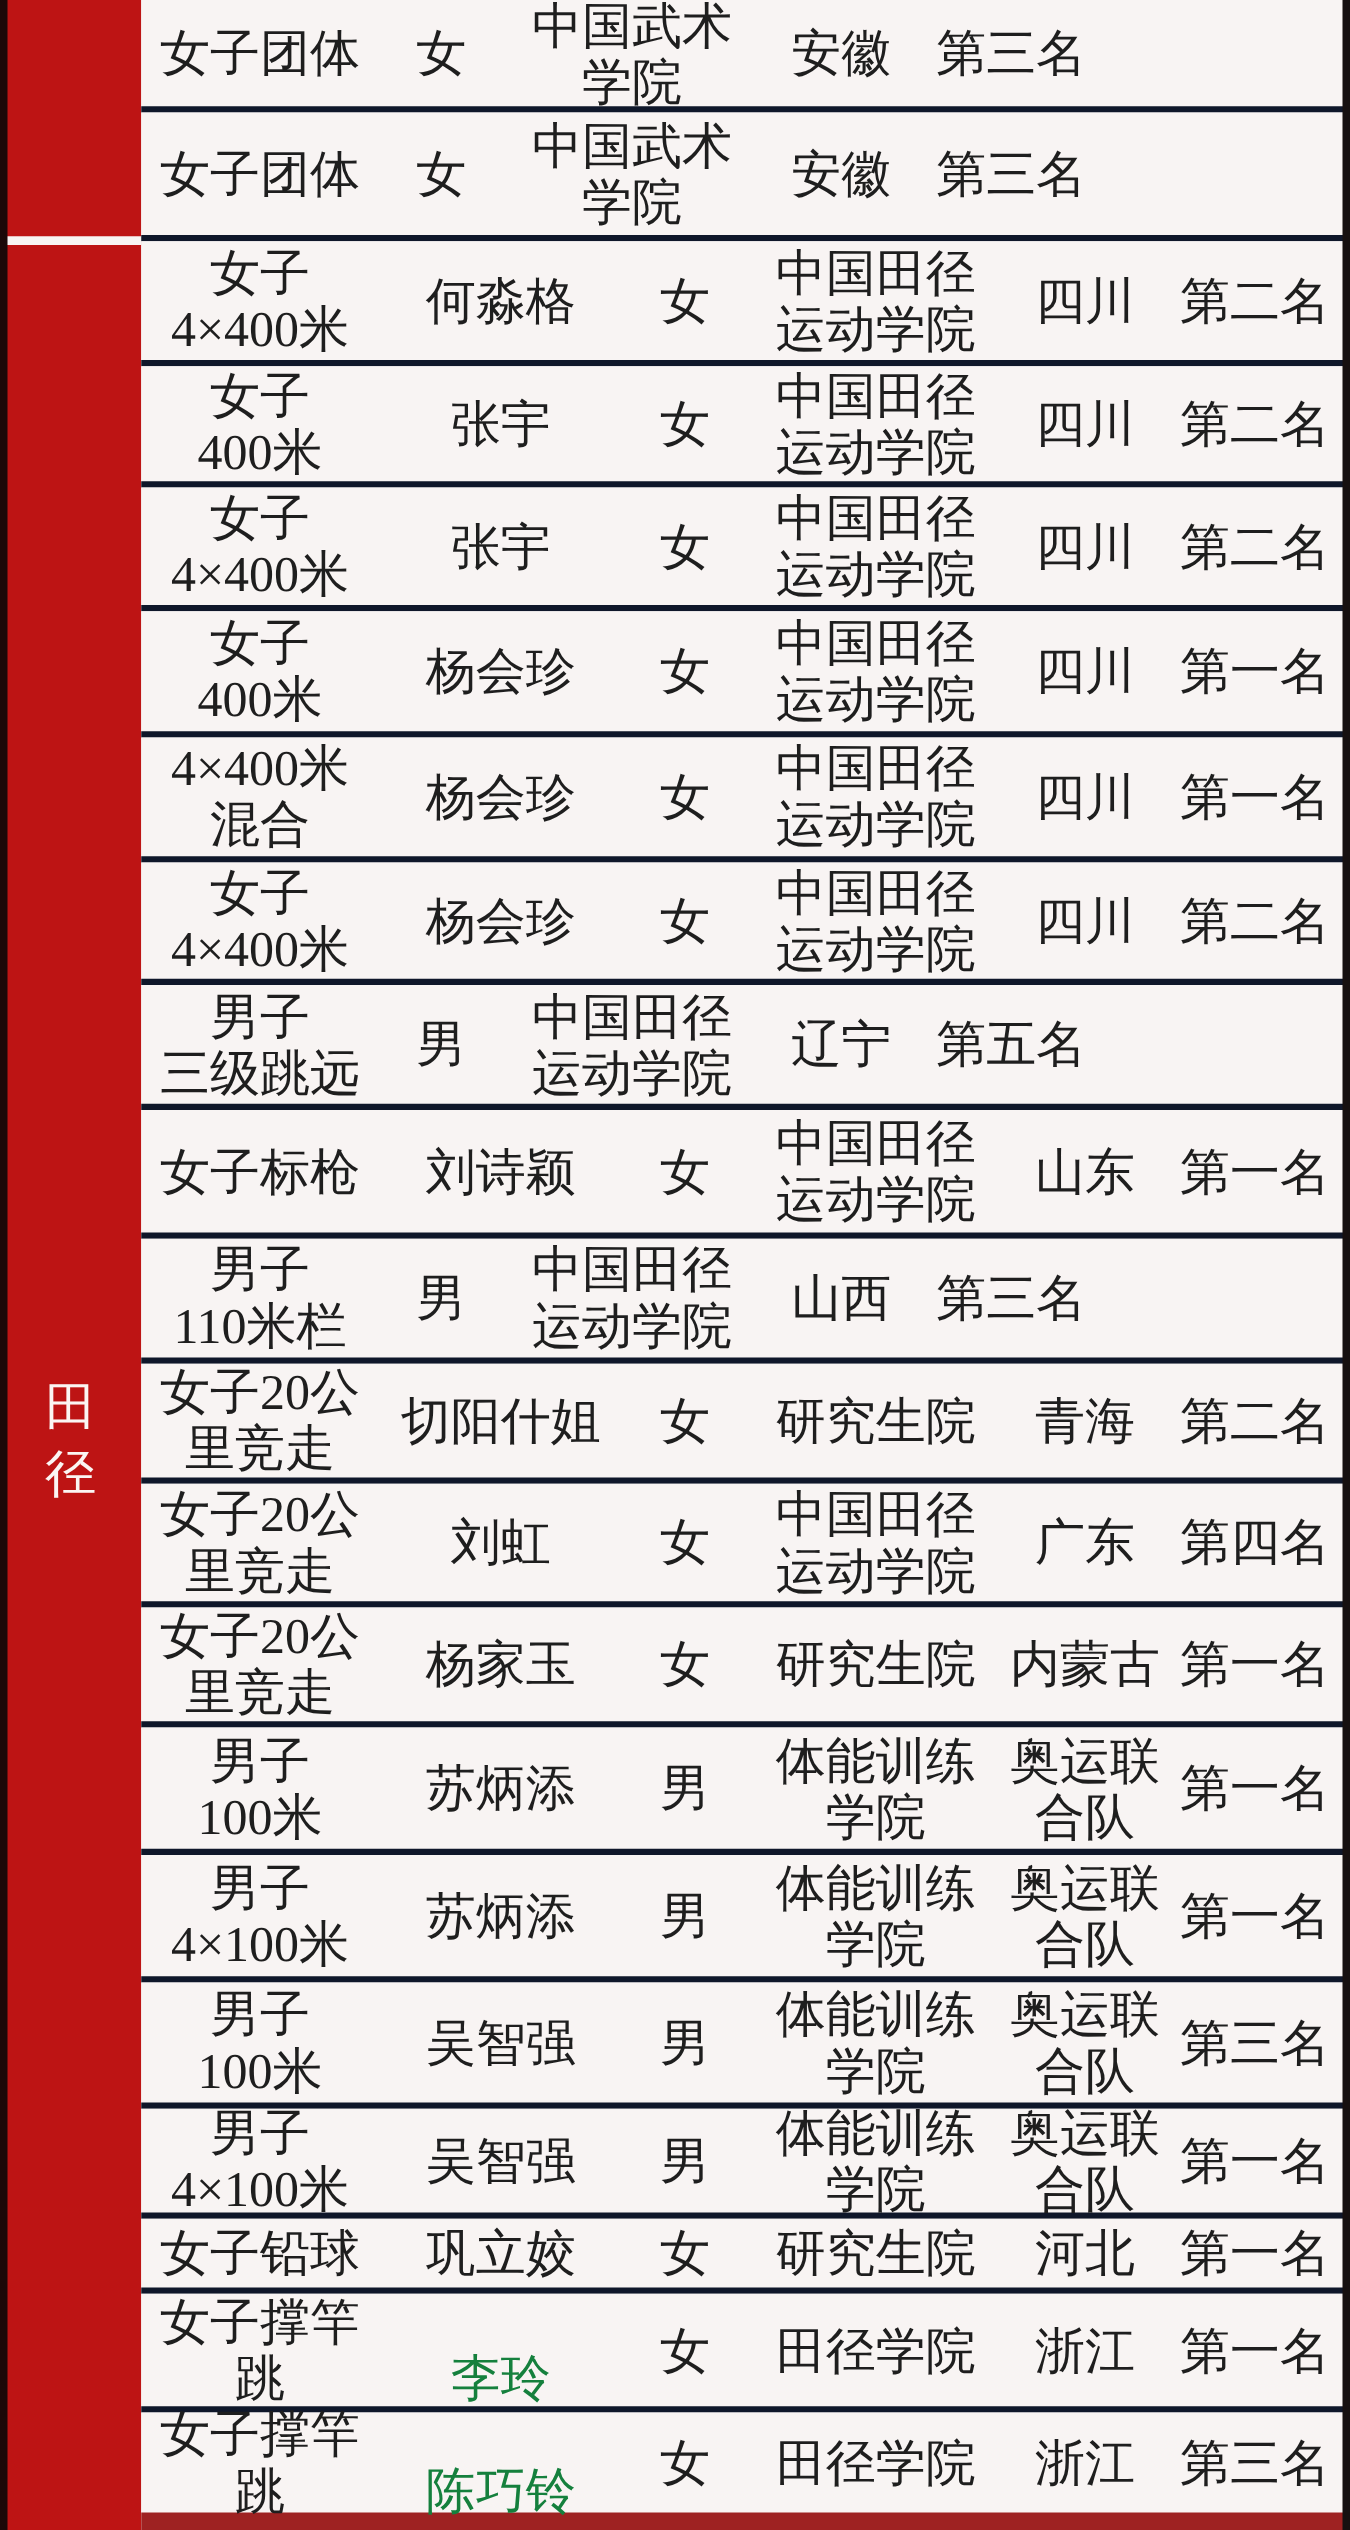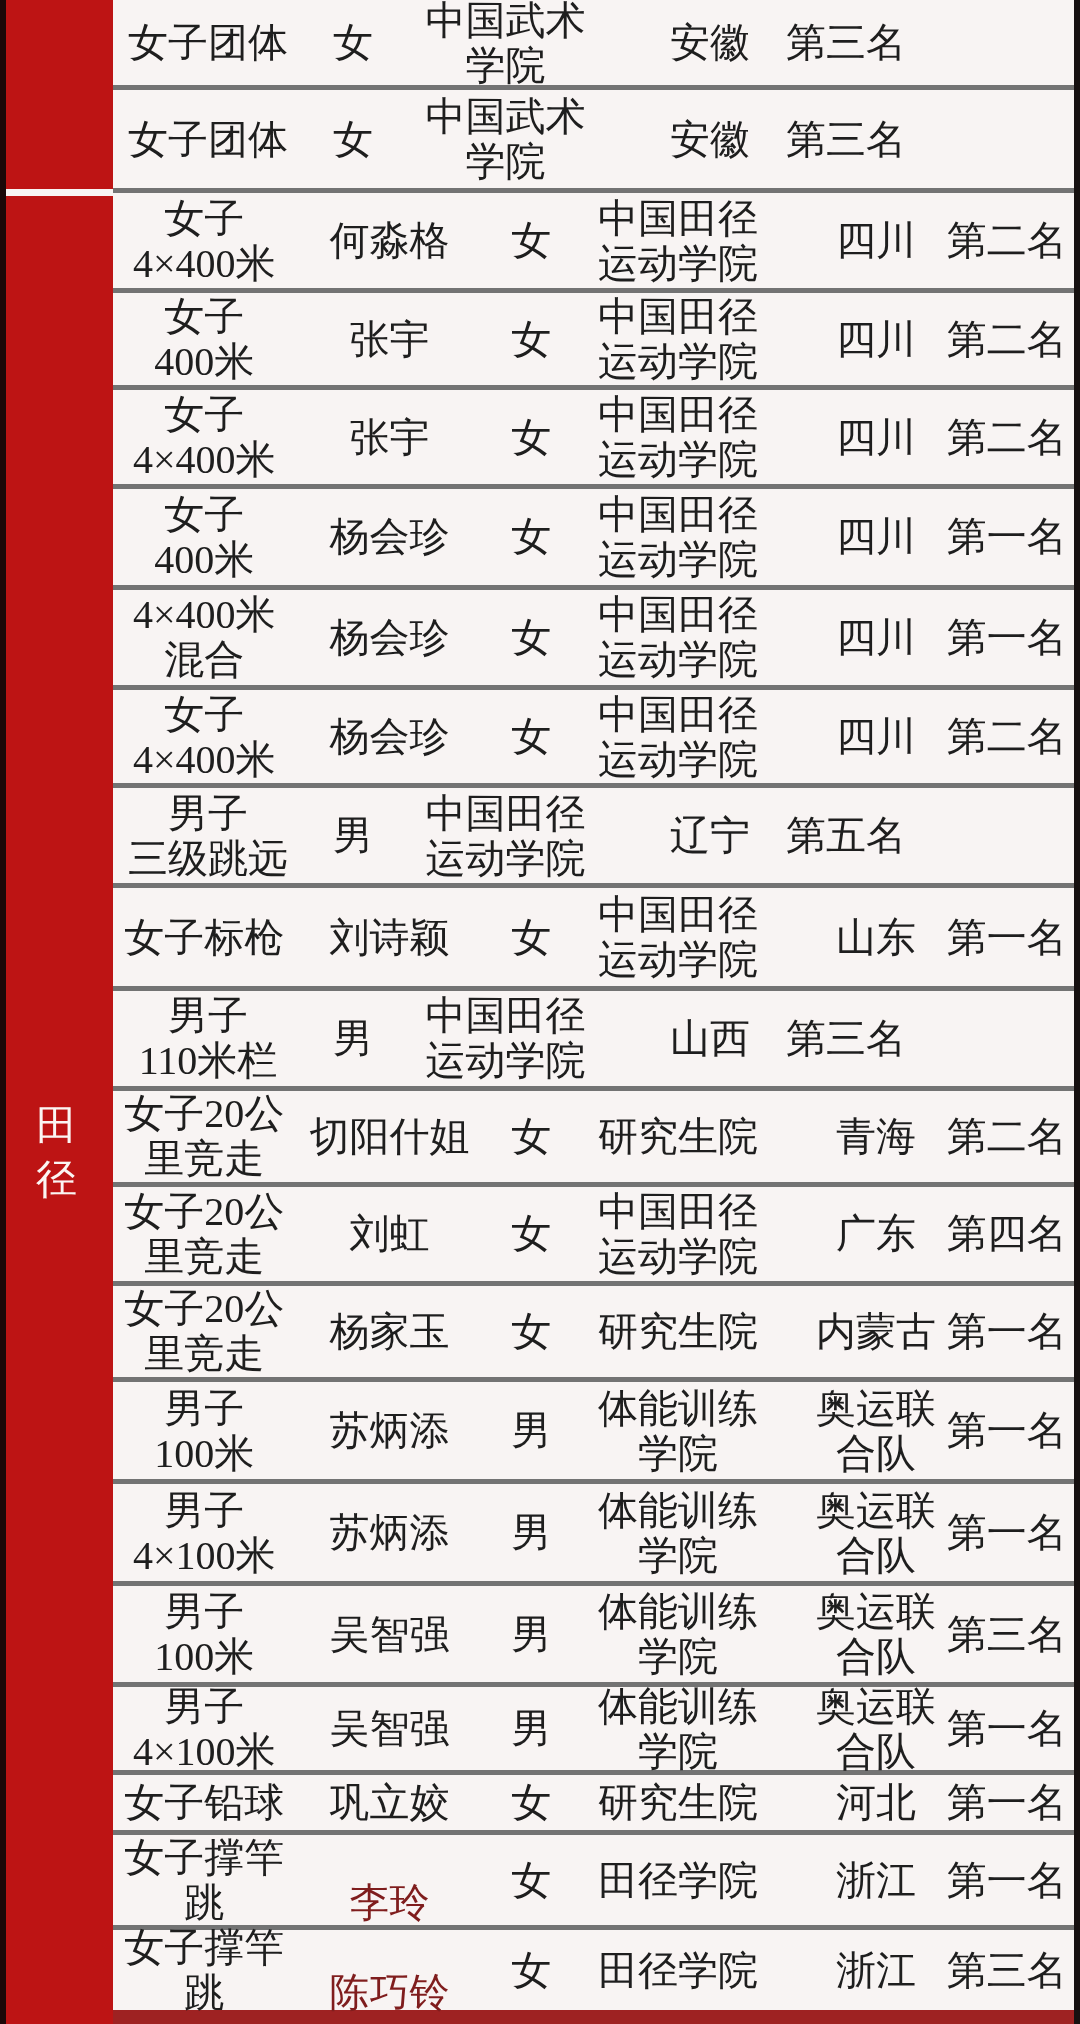--- a/index.html
+++ b/index.html
@@ -30,7 +30,7 @@
   .rows{width:962px;flex:0 0 auto;display:flex;flex-direction:column;background:#f8f4f3;}
   .row{
     display:flex;align-items:center;box-sizing:border-box;
-    border-bottom:5px solid #737373;background:#f8f4f3;
+    border-bottom:5px solid #0f172a;background:#f8f4f3;
   }
   .row:last-child{border-bottom:14px solid #9e2222;}
   .cell{

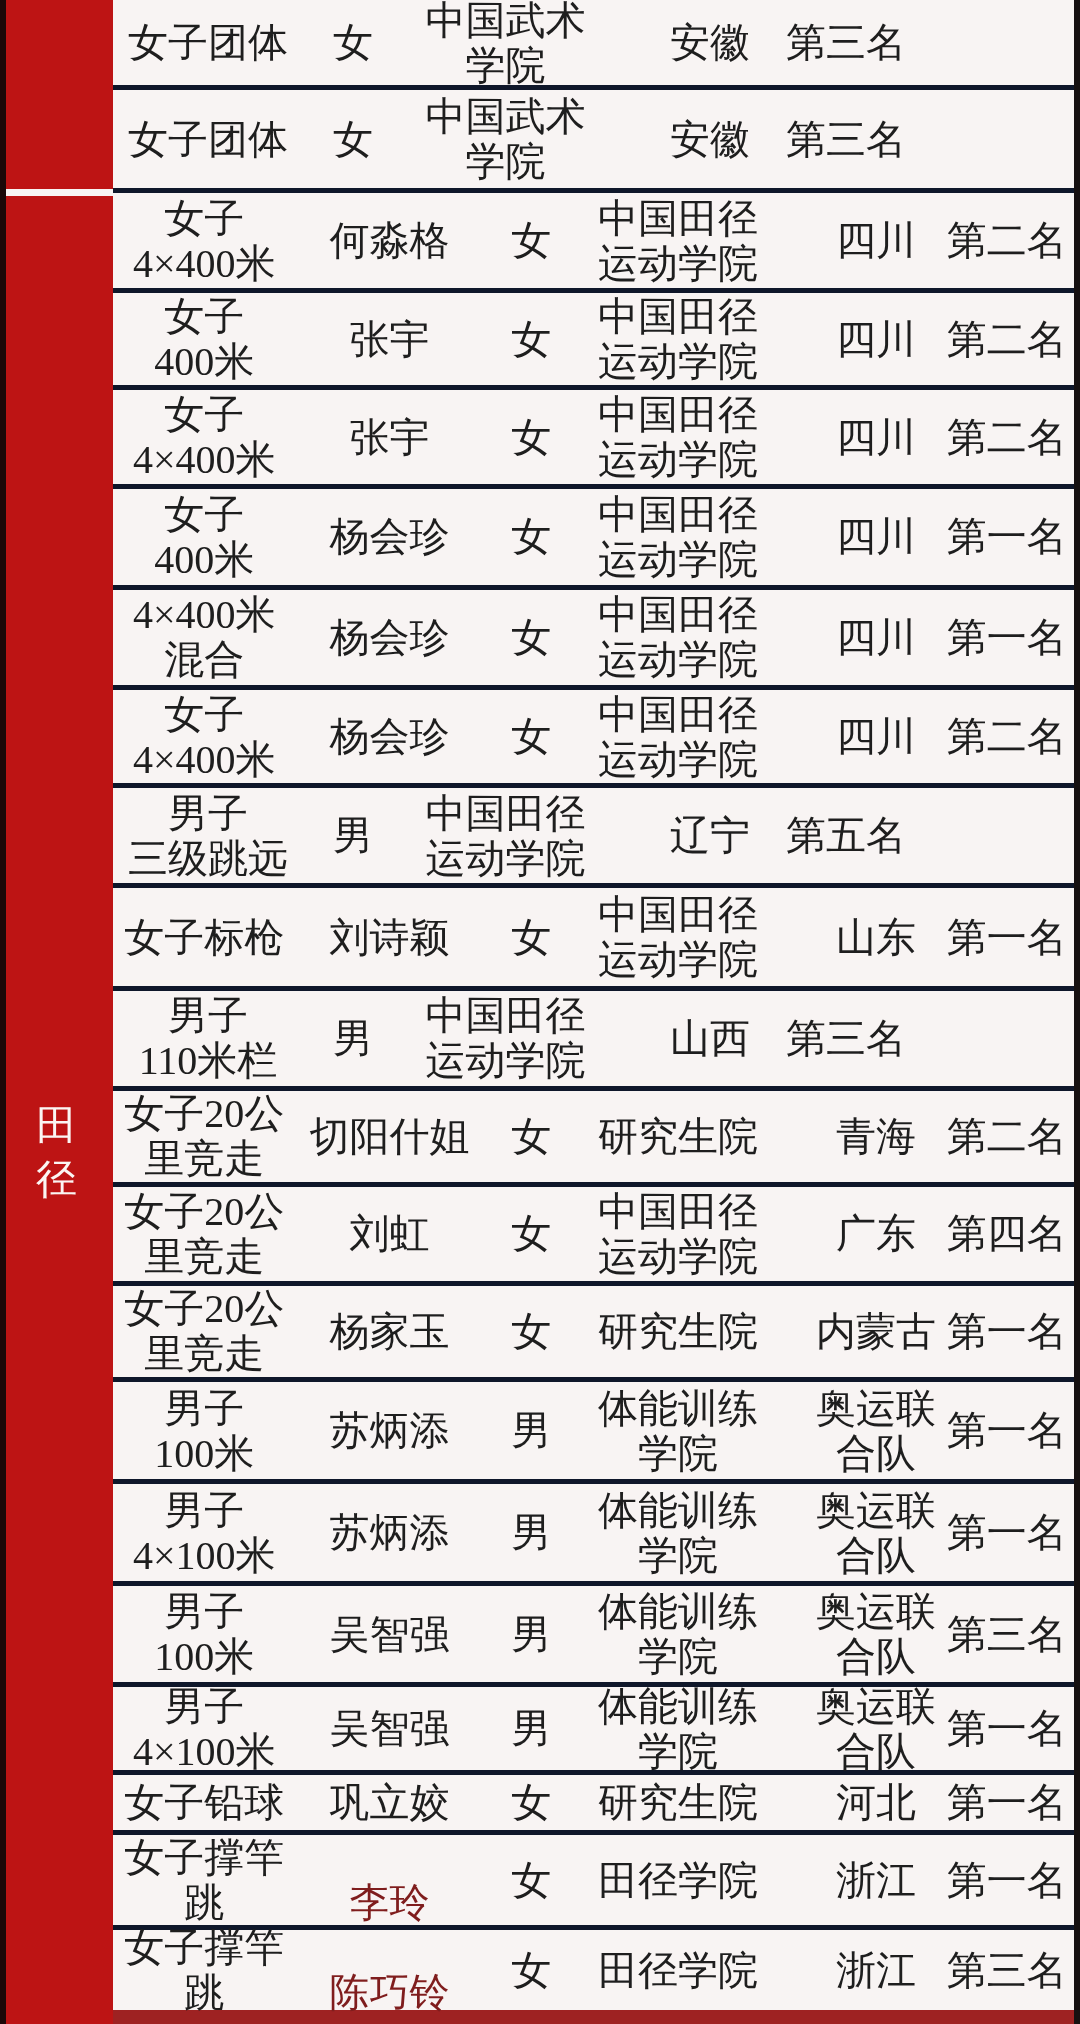--- a/index.html
+++ b/index.html
@@ -43,7 +43,7 @@
   .c-name{width:195px;}
   .c-gender{width:100px;}
   .c-college{width:205px;}
-  .c-province{width:130px;margin-left:37px;}
+  .c-province{width:130px;}
   .c-rank{width:142px;}
   .muted{color:#7f1d1d;}
   .low{transform:translateY(22px);}

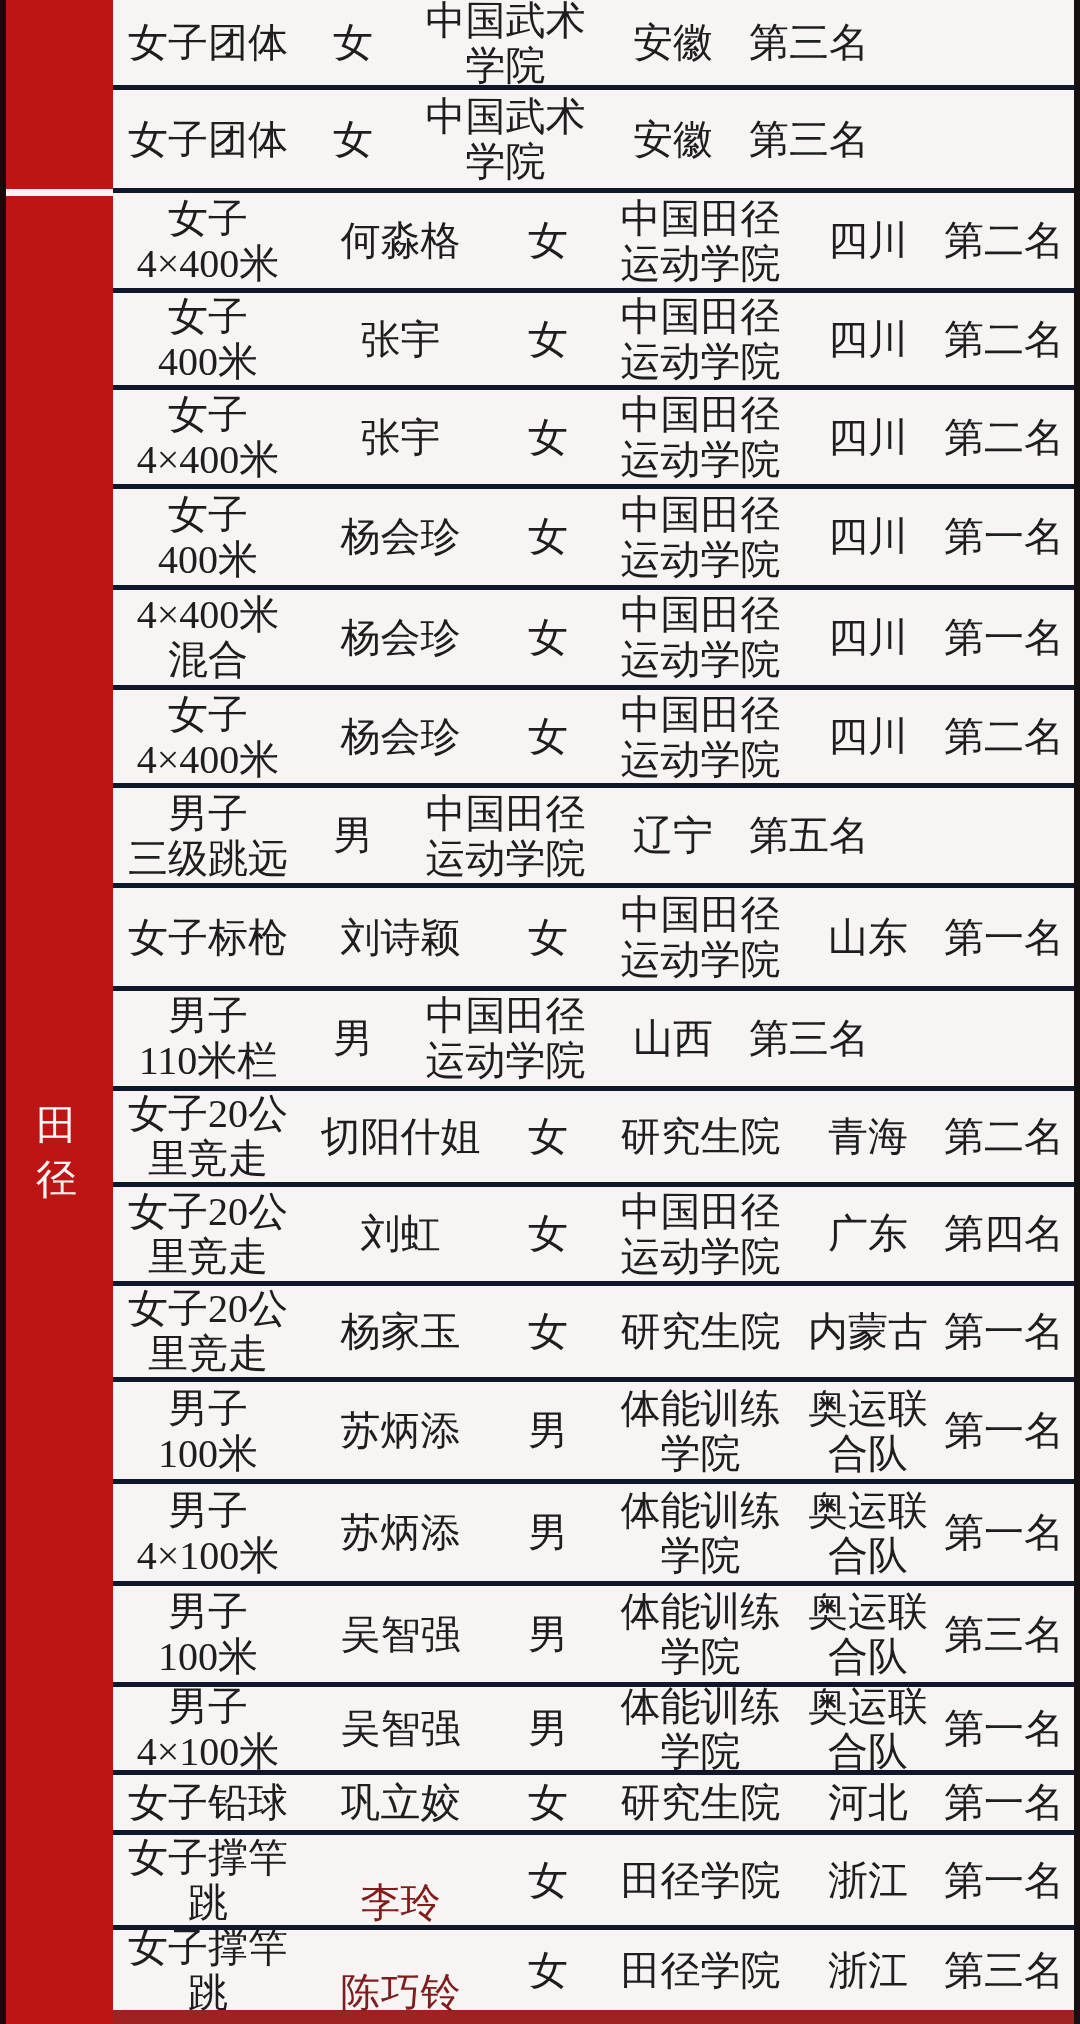--- a/index.html
+++ b/index.html
@@ -45,7 +45,7 @@
   .c-college{width:205px;}
   .c-province{width:130px;}
   .c-rank{width:142px;}
-  .muted{color:#7f1d1d;}
+  .muted{color:#15803d;}
   .low{transform:translateY(22px);}
 </style>
 </head>

